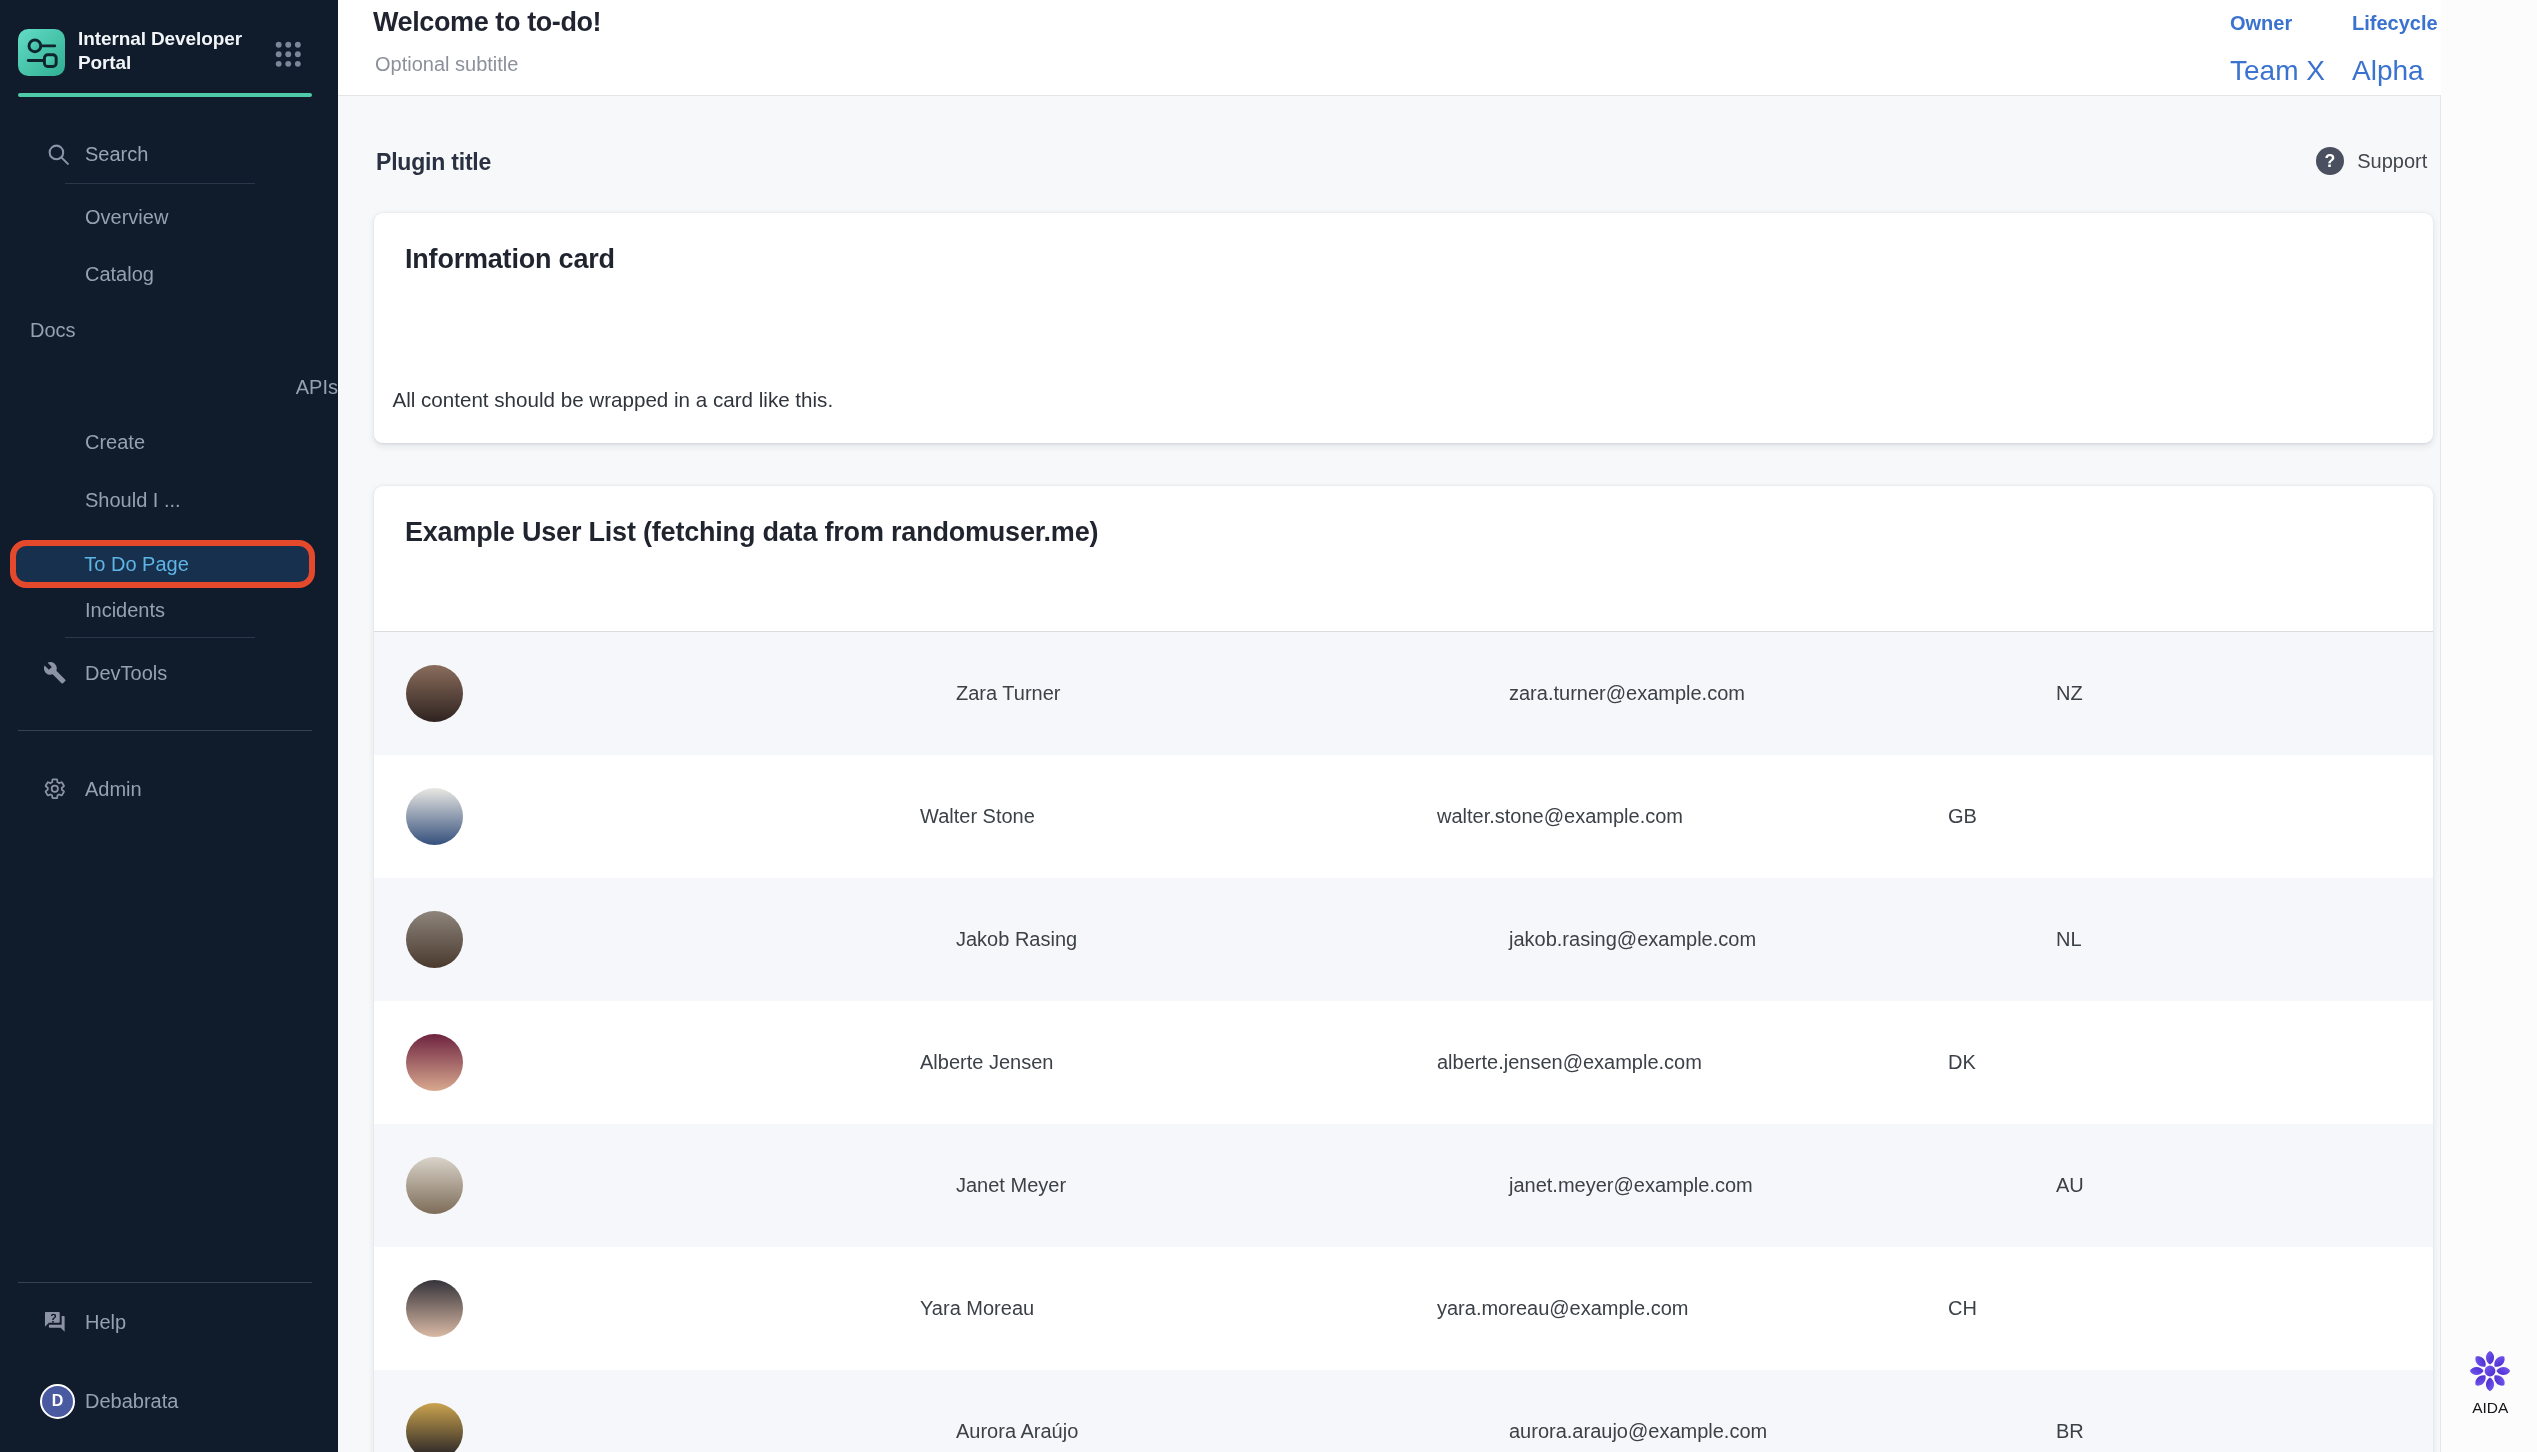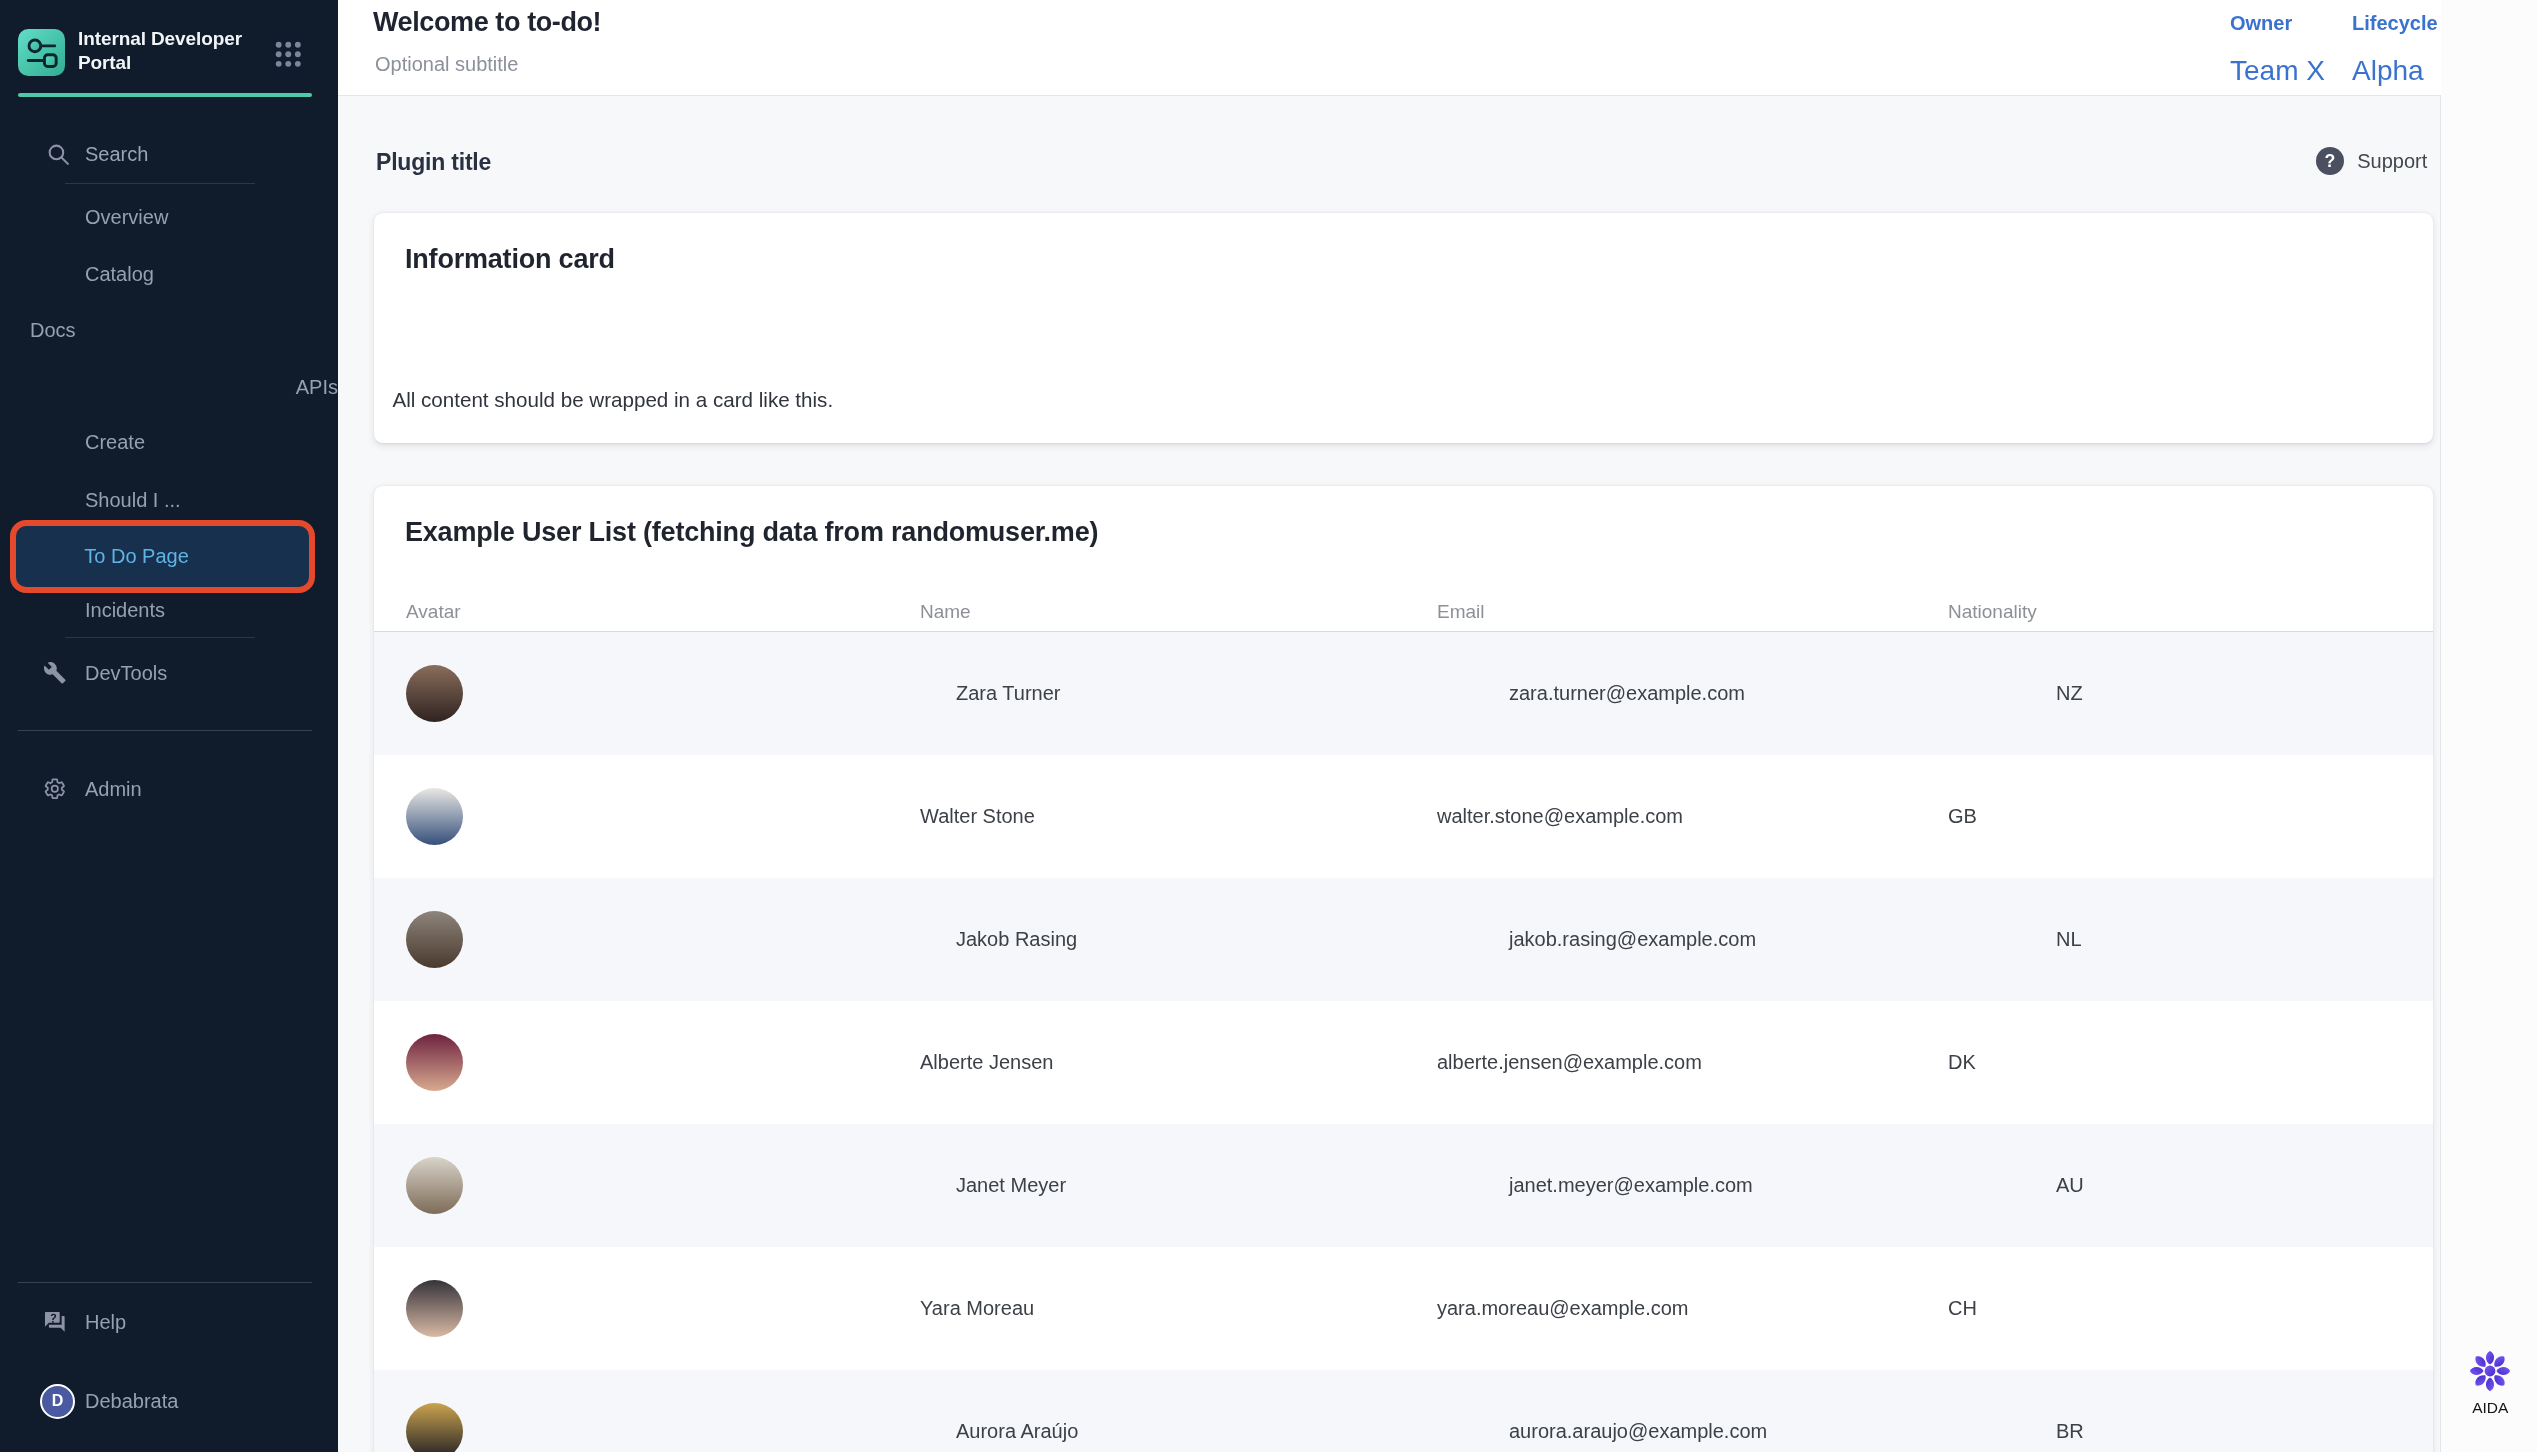--- a/index.html
+++ b/index.html
@@ -49,12 +49,13 @@
     color:var(--sidebar-text,#97a0b1); font-size:20px; cursor:pointer;
   }
   .nav-item.active {
-    left:10.3px; width:305px; height:73px;
+    left:10.3px; width:305px; height:48px;
     background:var(--active-bg,#16304e);
     border:6.6px solid var(--active-border,#e5492c);
     border-radius:16px;
     padding-left:68px;
     color:var(--active-text,#5fb4e6);
+    margin-top:20px;
   }
 
   .icon-row { position:absolute; left:0; width:338px; height:56px;

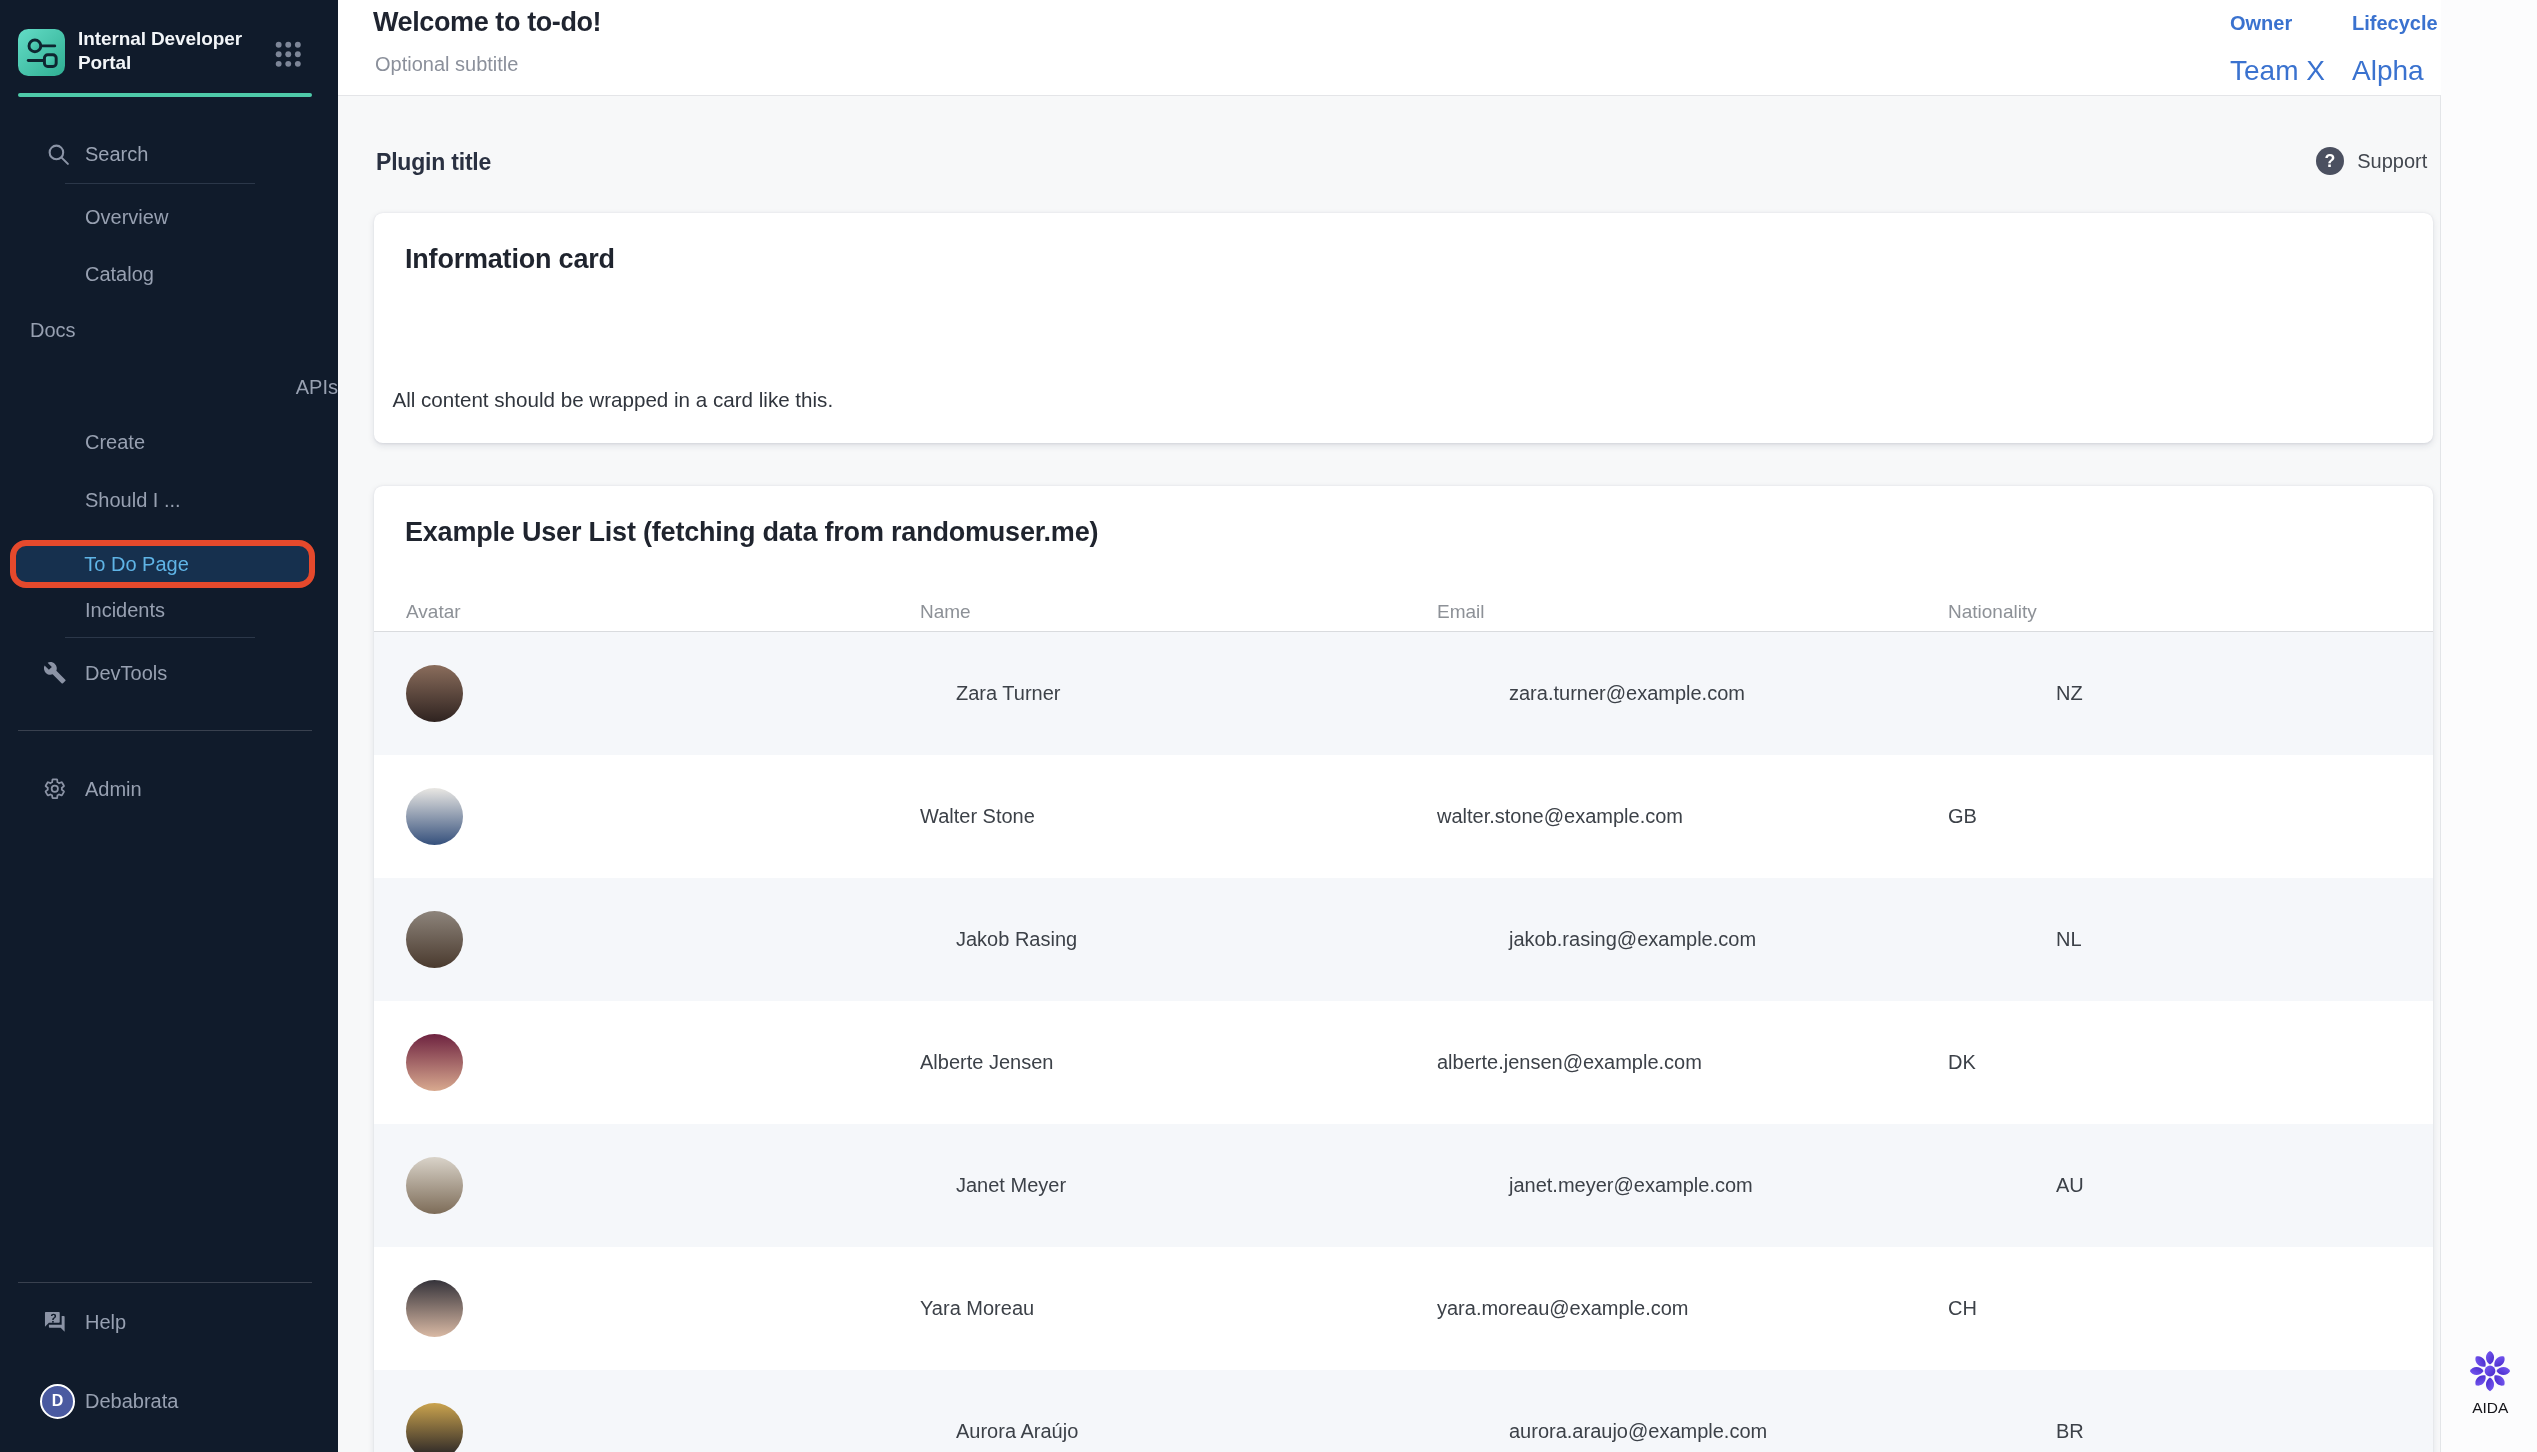--- a/index.html
+++ b/index.html
@@ -264,12 +264,6 @@
 
     <div class="card list-card">
       <div class="card-title">Example User List (fetching data from randomuser.me)</div>
-      <div class="thead" id="thead">
-          <div>Avatar</div>
-          <div>Name</div>
-          <div>Email</div>
-          <div>Nationality</div>
-        </div>
       <div class="thead-rule"></div>
       <div class="rows" id="user-rows">
           <div class="u-row stripe">

